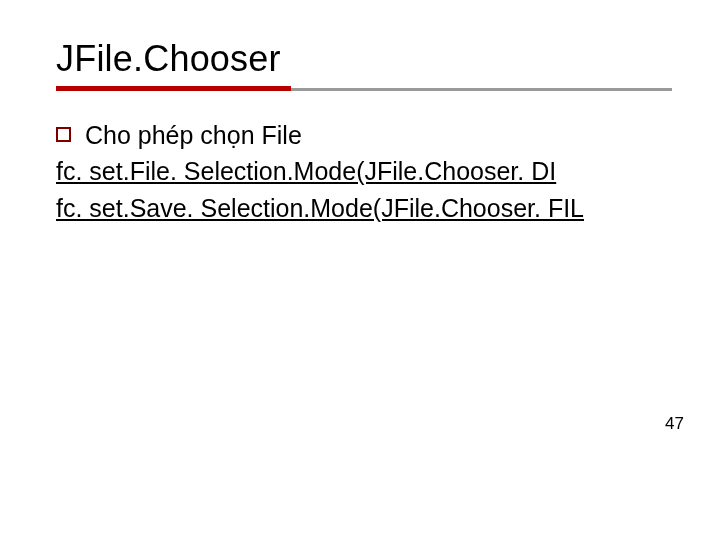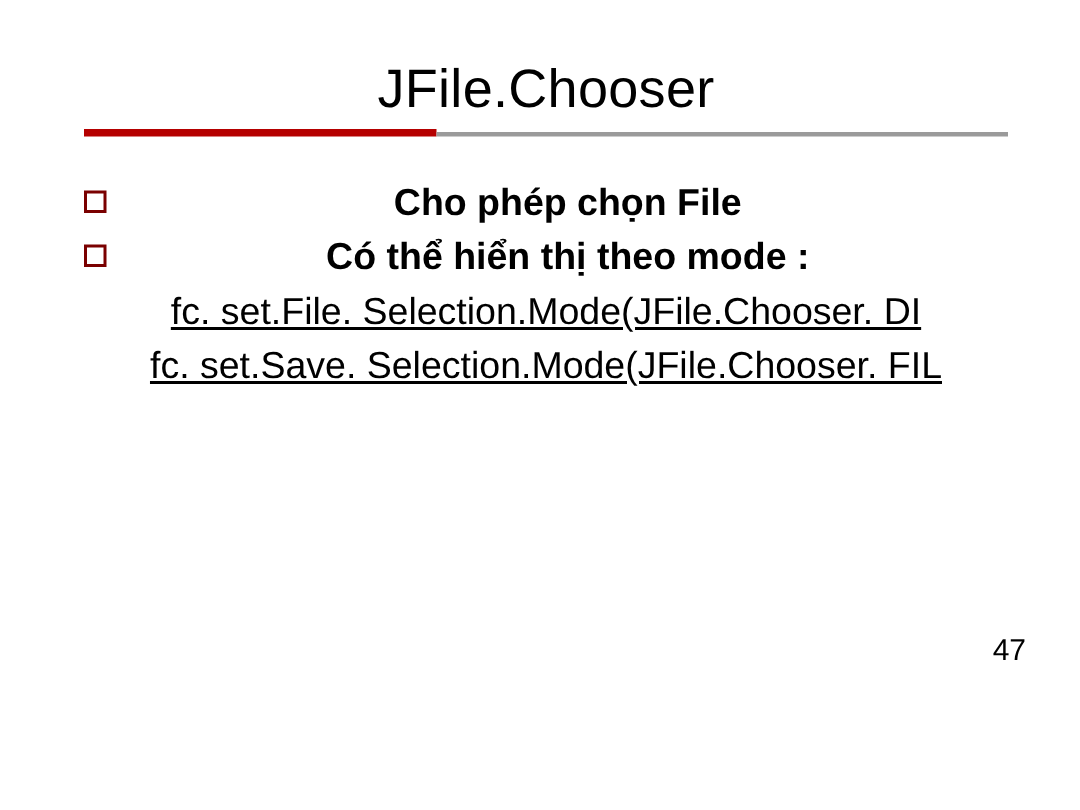--- a/index.html
+++ b/index.html
@@ -17,7 +17,6 @@
     height: 452px;
     box-sizing: border-box;
     padding: 38px 48px 0 56px;
-    text-align: center;
   }
   .title {
     font-size: 36px;

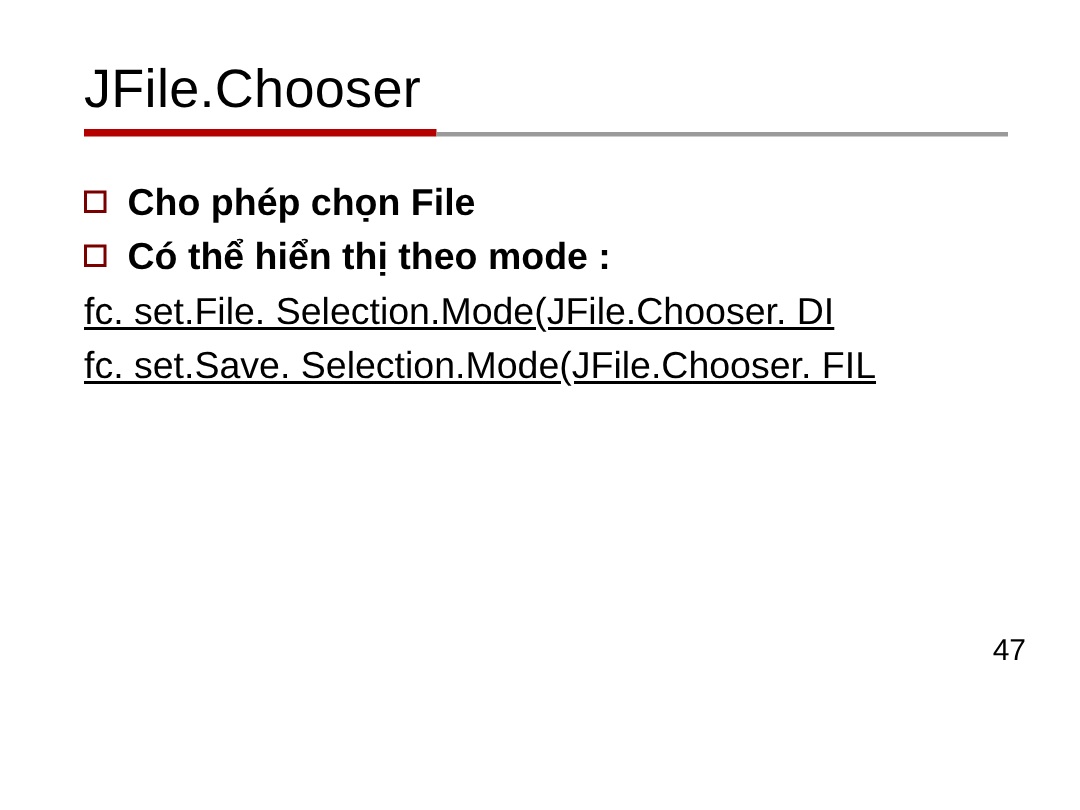--- a/index.html
+++ b/index.html
@@ -51,7 +51,6 @@
   .row {
     display: flex;
     align-items: flex-start;
-    font-weight: bold;
   }
   .box-icon {
     display: inline-block;

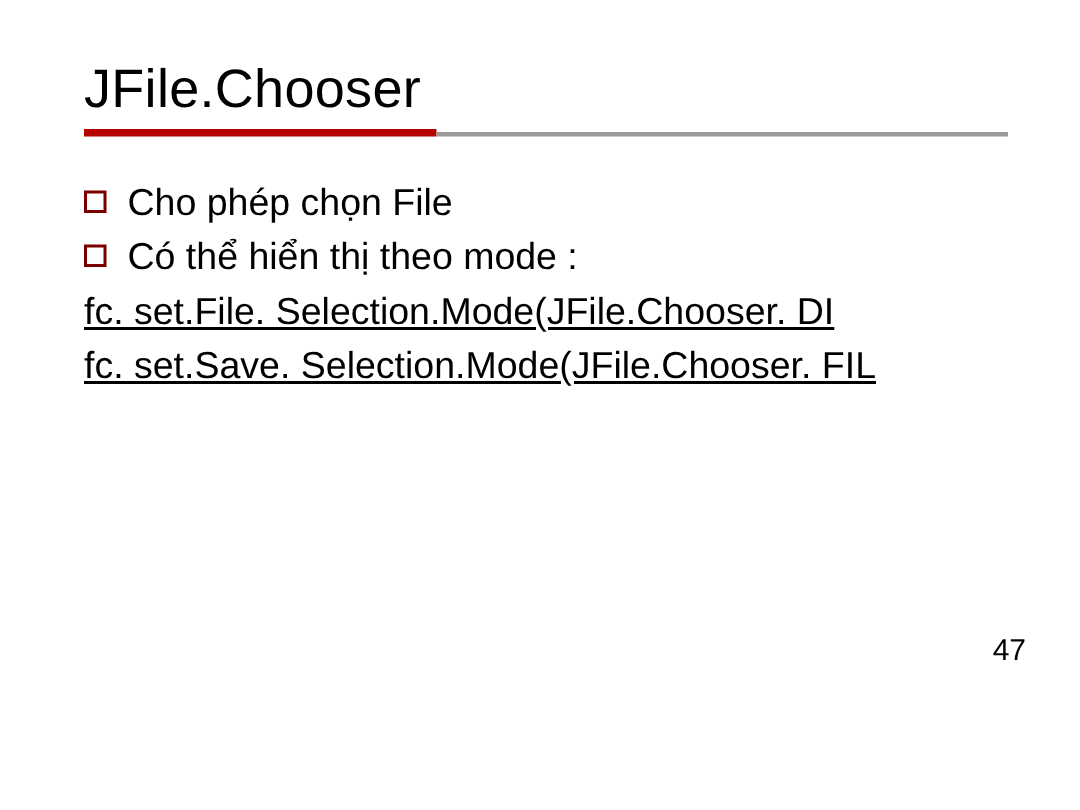--- a/index.html
+++ b/index.html
@@ -97,10 +97,6 @@
     </div>
 
 
-    <div class="row">
-      <span class="box-icon"></span>
-      <span class="bullet-text">Có thể hiển thị theo mode :</span>
-    </div>
 
     <div class="code-line">fc. set.File. Selection.Mode(JFile.Chooser. DI</div>
     <div class="code-line">fc. set.Save. Selection.Mode(JFile.Chooser. FIL</div>

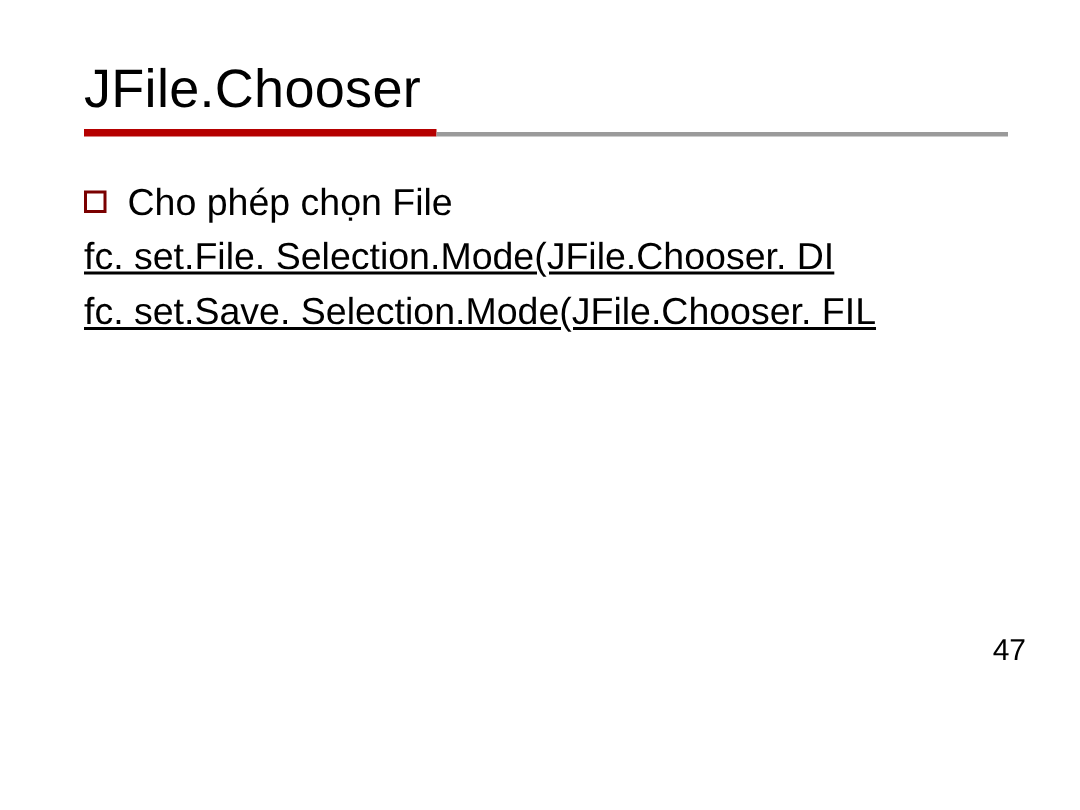--- a/index.html
+++ b/index.html
@@ -74,9 +74,9 @@
   }
   .page-number {
     position: absolute;
-    bottom: 6px;
+    bottom: 18px;
     right: 36px;
-    font-size: 20px;
+    font-size: 17px;
     color: #000;
   }
 </style>

